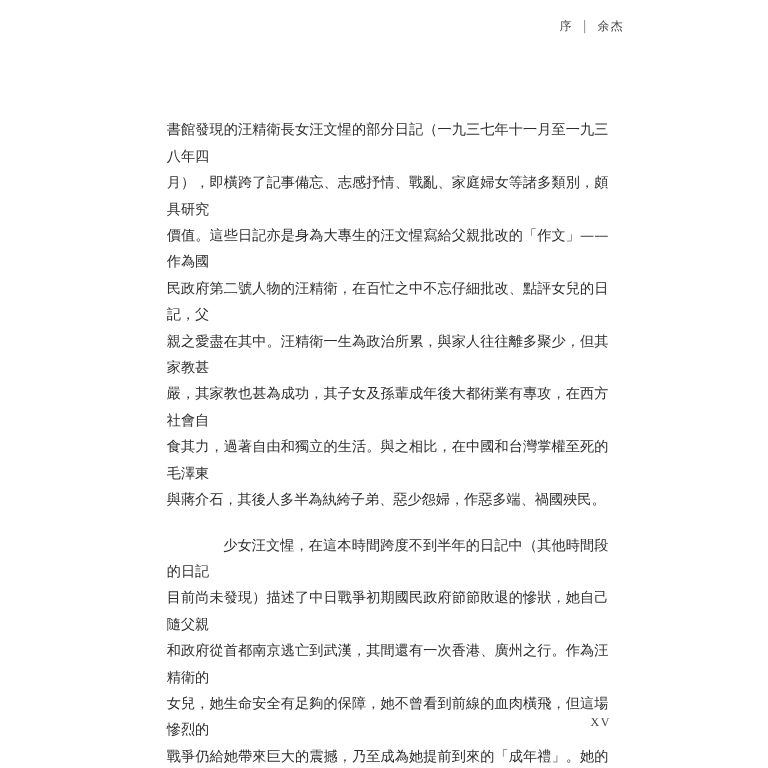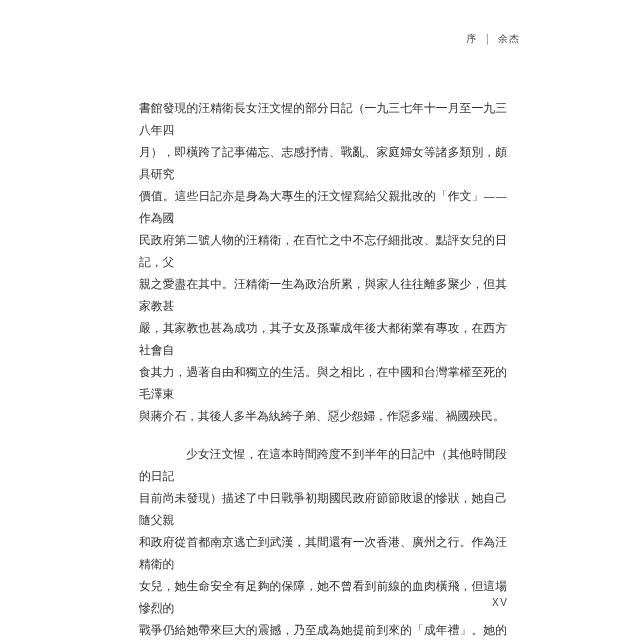--- a/index.html
+++ b/index.html
@@ -17,7 +17,7 @@
   }
   .running-header {
     position: absolute;
-    top: 32px;
+    top: 15px;
     right: 120px;
     font-size: 10px;
     color: #4a4a4a;

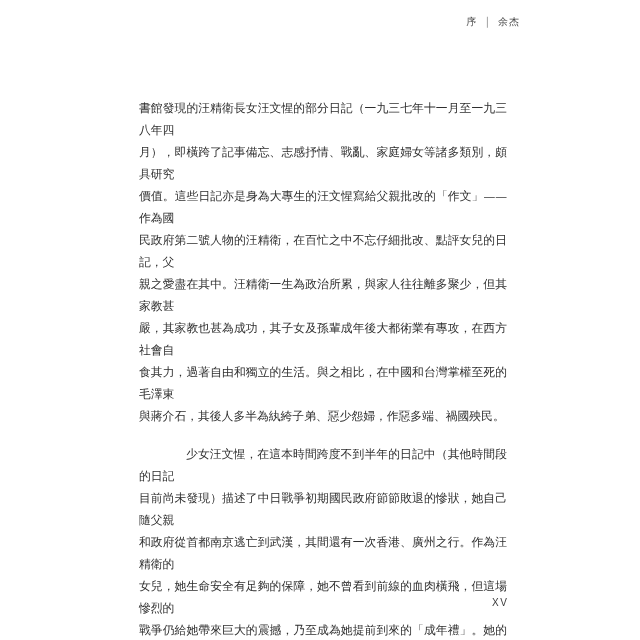--- a/index.html
+++ b/index.html
@@ -57,7 +57,7 @@
     font-size: 10px;
     color: #3c3c3c;
     letter-spacing: 1.5px;
-    font-family: Liberation Sans, sans-serif;
+    font-family: Liberation Serif, serif;
   }
 </style>
 </head>

